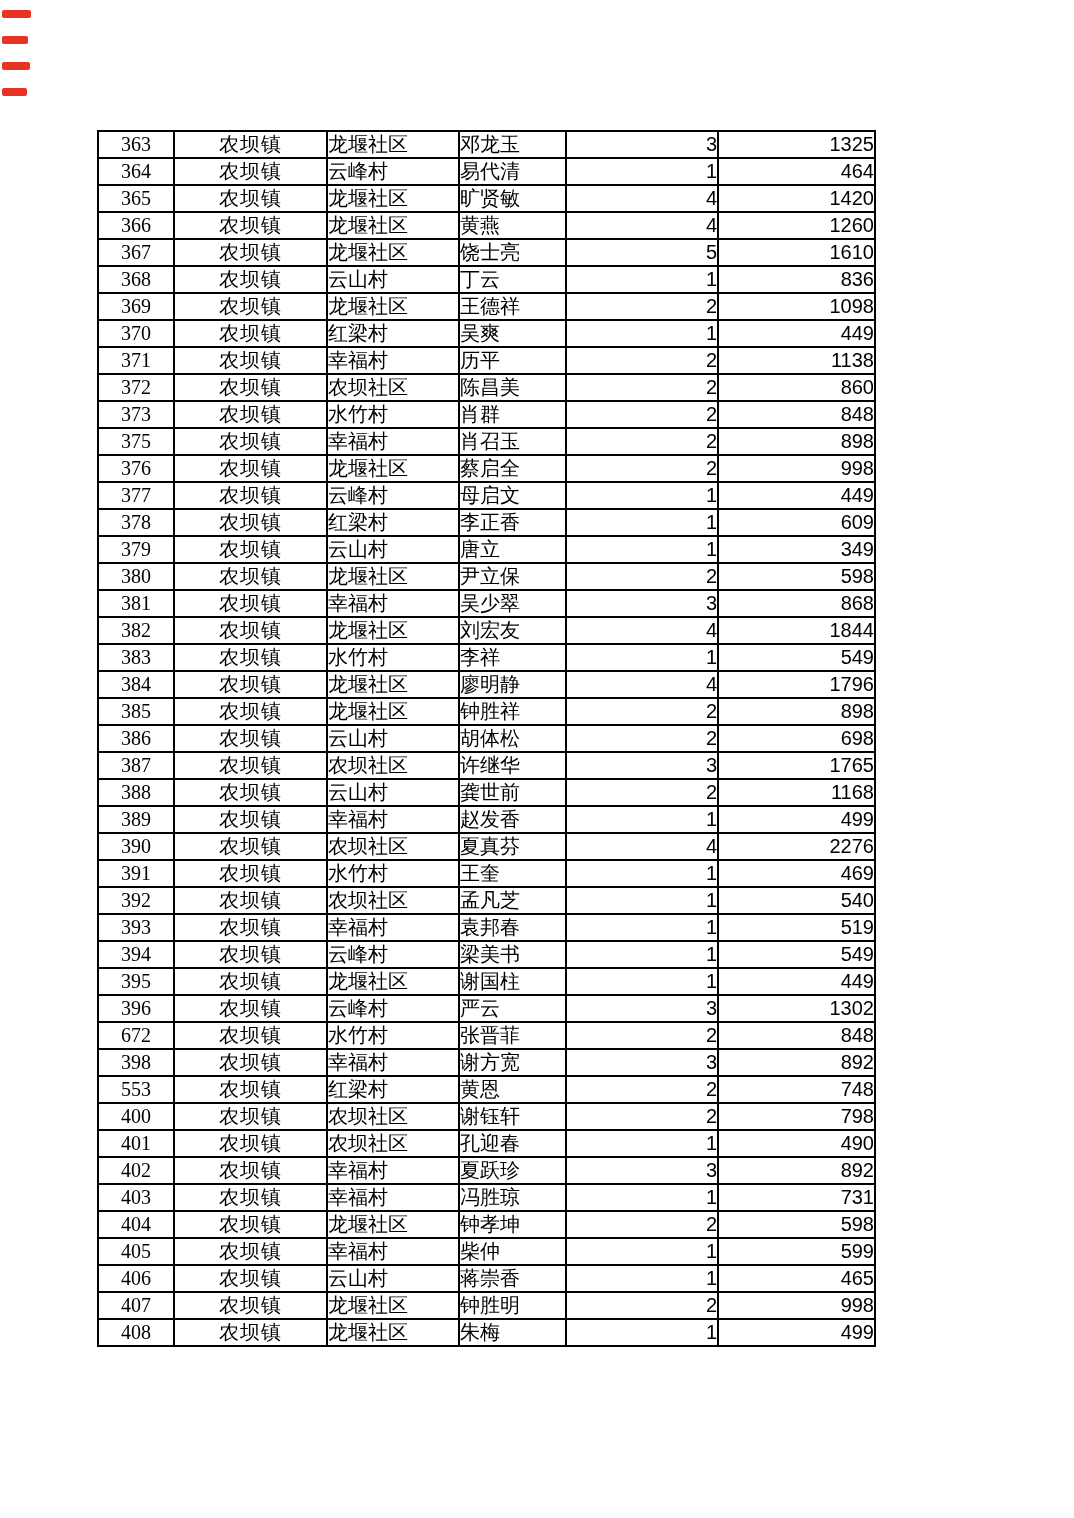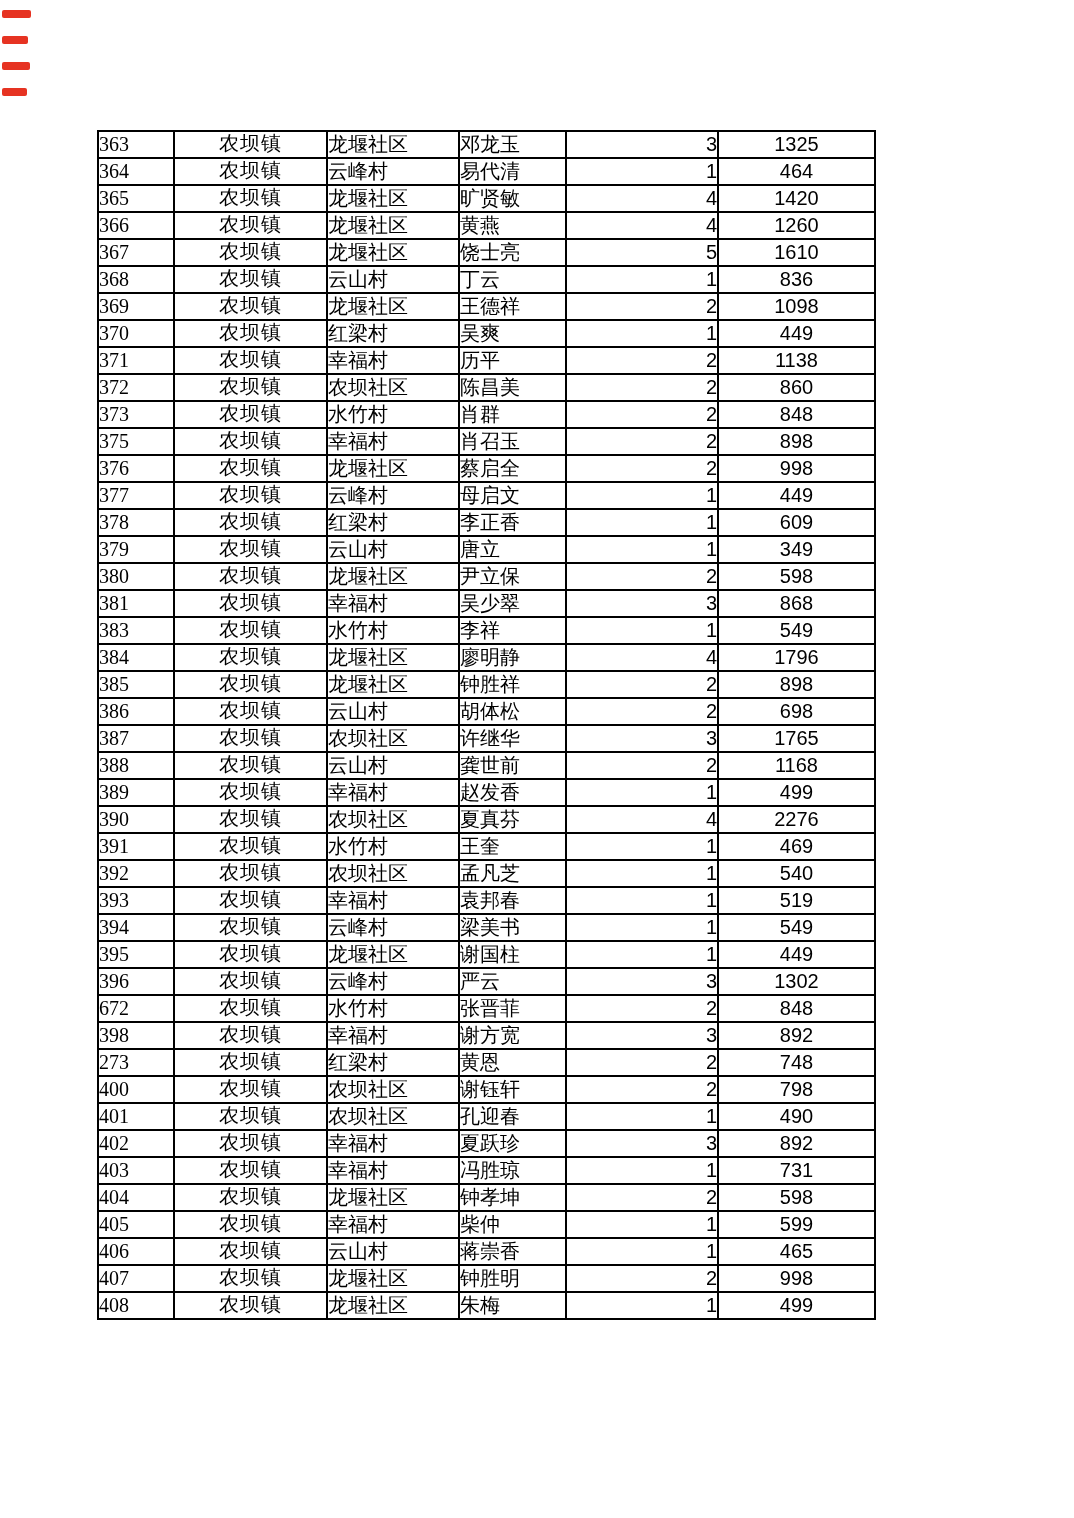--- a/index.html
+++ b/index.html
@@ -37,6 +37,7 @@
   td.c0{
     font-family:"Liberation Serif","DejaVu Serif",serif;
     font-size:21px;
+    text-align:center;
     color:#1c1c1c;
   }
   td.c1{

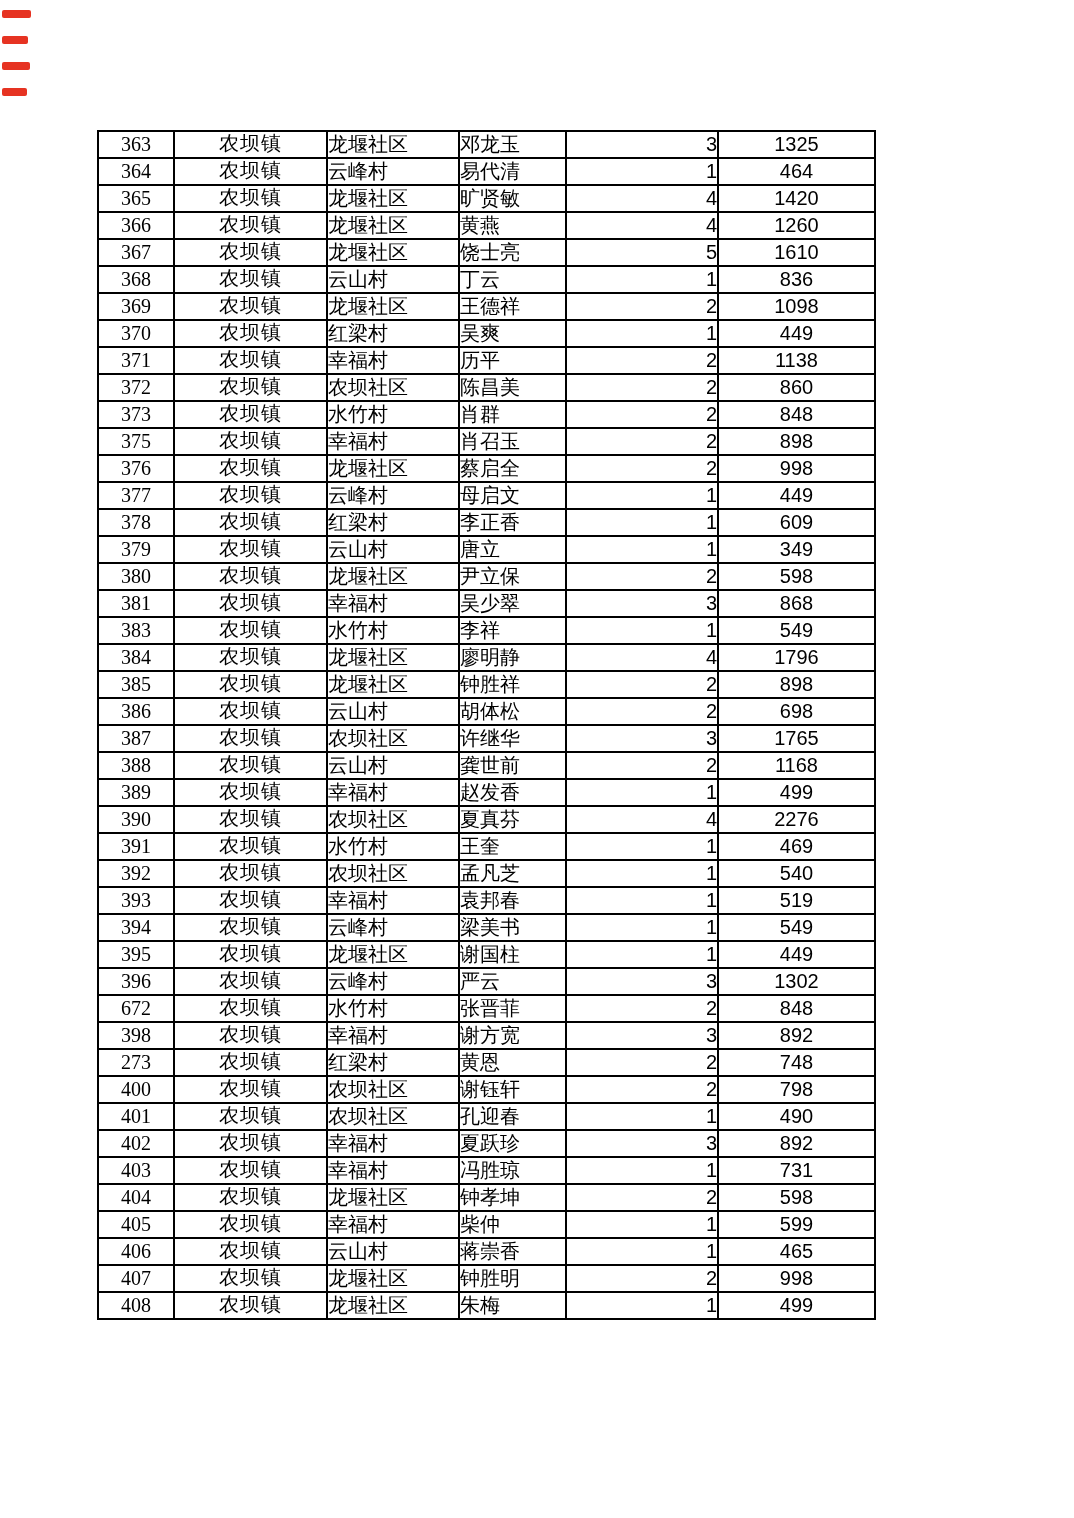--- a/index.html
+++ b/index.html
@@ -41,7 +41,7 @@
     color:#1c1c1c;
   }
   td.c1{
-    font-family:Liberation Mono, monospace;
+    font-family:Liberation Serif, serif;
     font-size:20px;
     text-align:center;
     color:#1c1c1c;

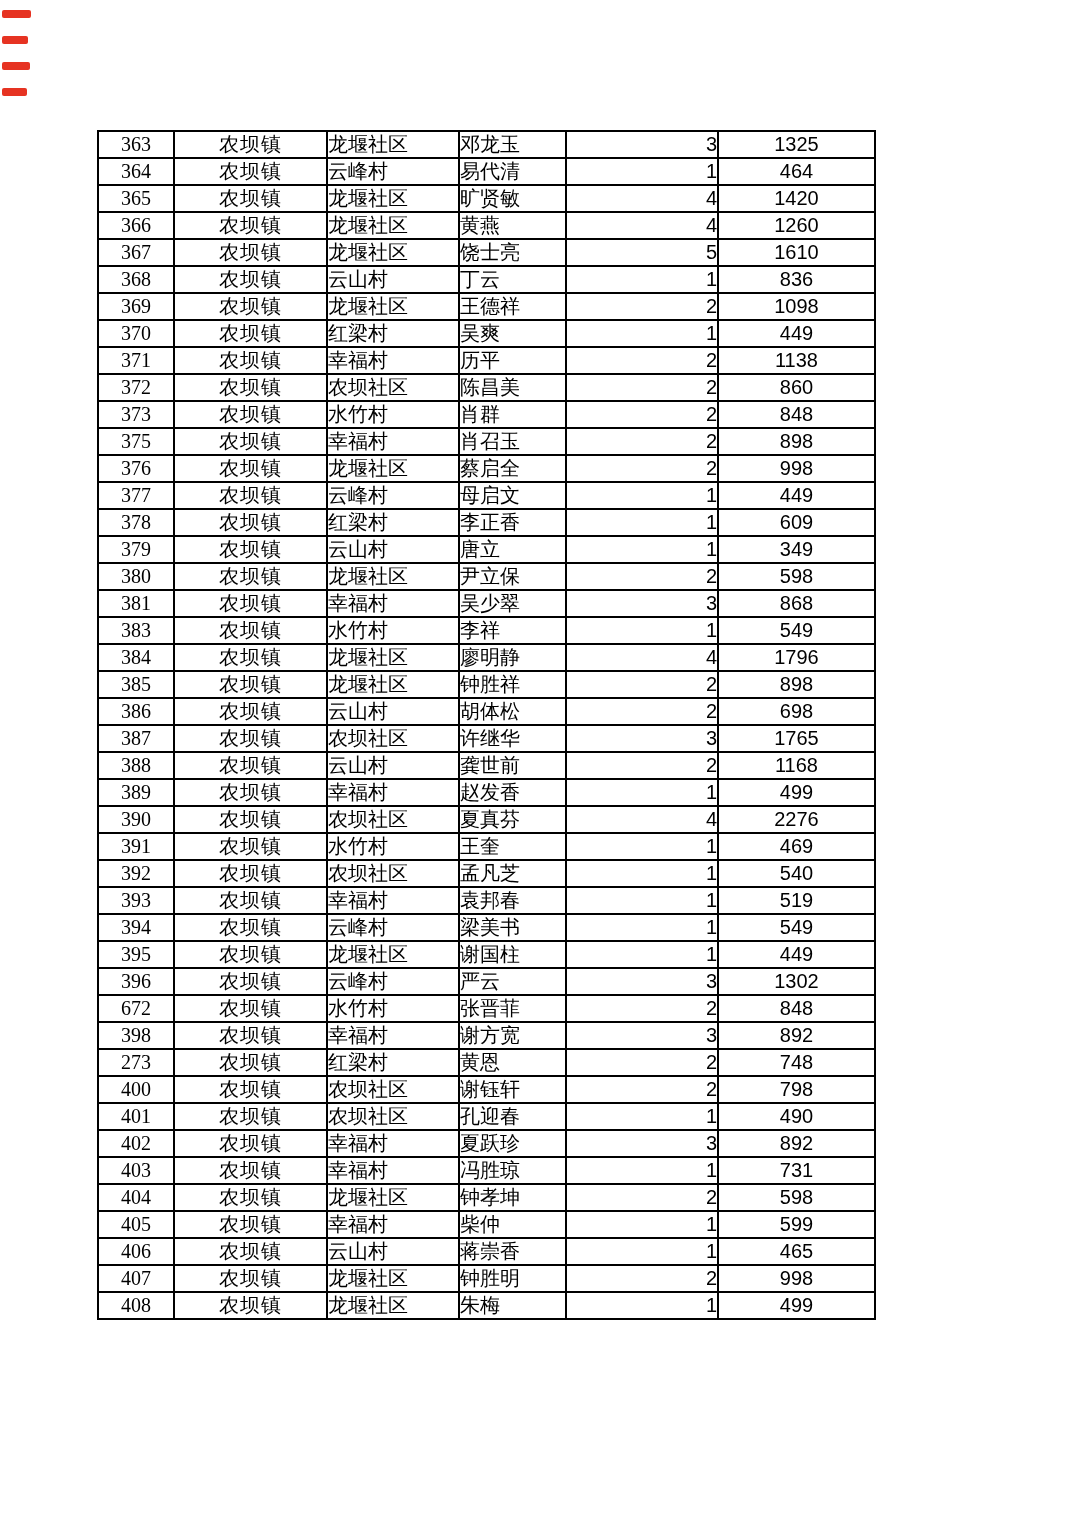--- a/index.html
+++ b/index.html
@@ -56,7 +56,7 @@
     padding-right:5px;
   }
   td.c5{
-    text-align:center;
+    text-align:right;
     padding-right:4px;
     margin-top:20px;
   }

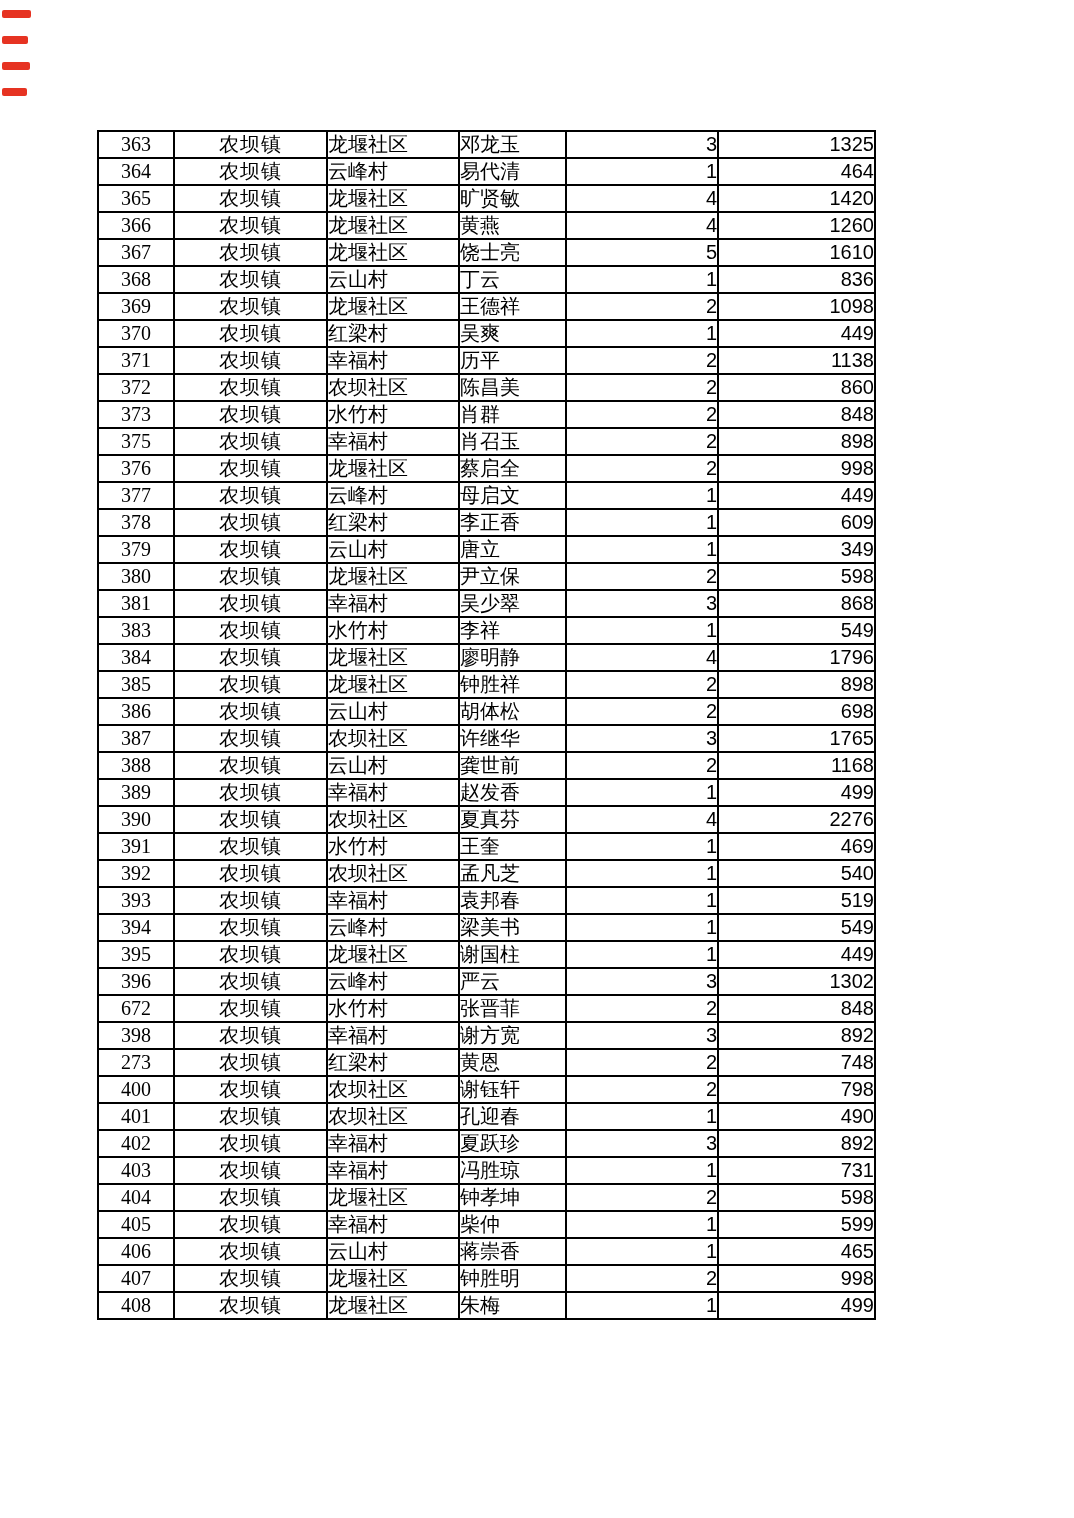--- a/index.html
+++ b/index.html
@@ -226,6 +226,14 @@
         <td class="c5">868</td>
       </tr>
       <tr>
+        <td class="c0">382</td>
+        <td class="c1">农坝镇</td>
+        <td class="c2">龙堰社区</td>
+        <td class="c3">刘宏友</td>
+        <td class="c4">4</td>
+        <td class="c5">1844</td>
+      </tr>
+      <tr>
         <td class="c0">383</td>
         <td class="c1">农坝镇</td>
         <td class="c2">水竹村</td>

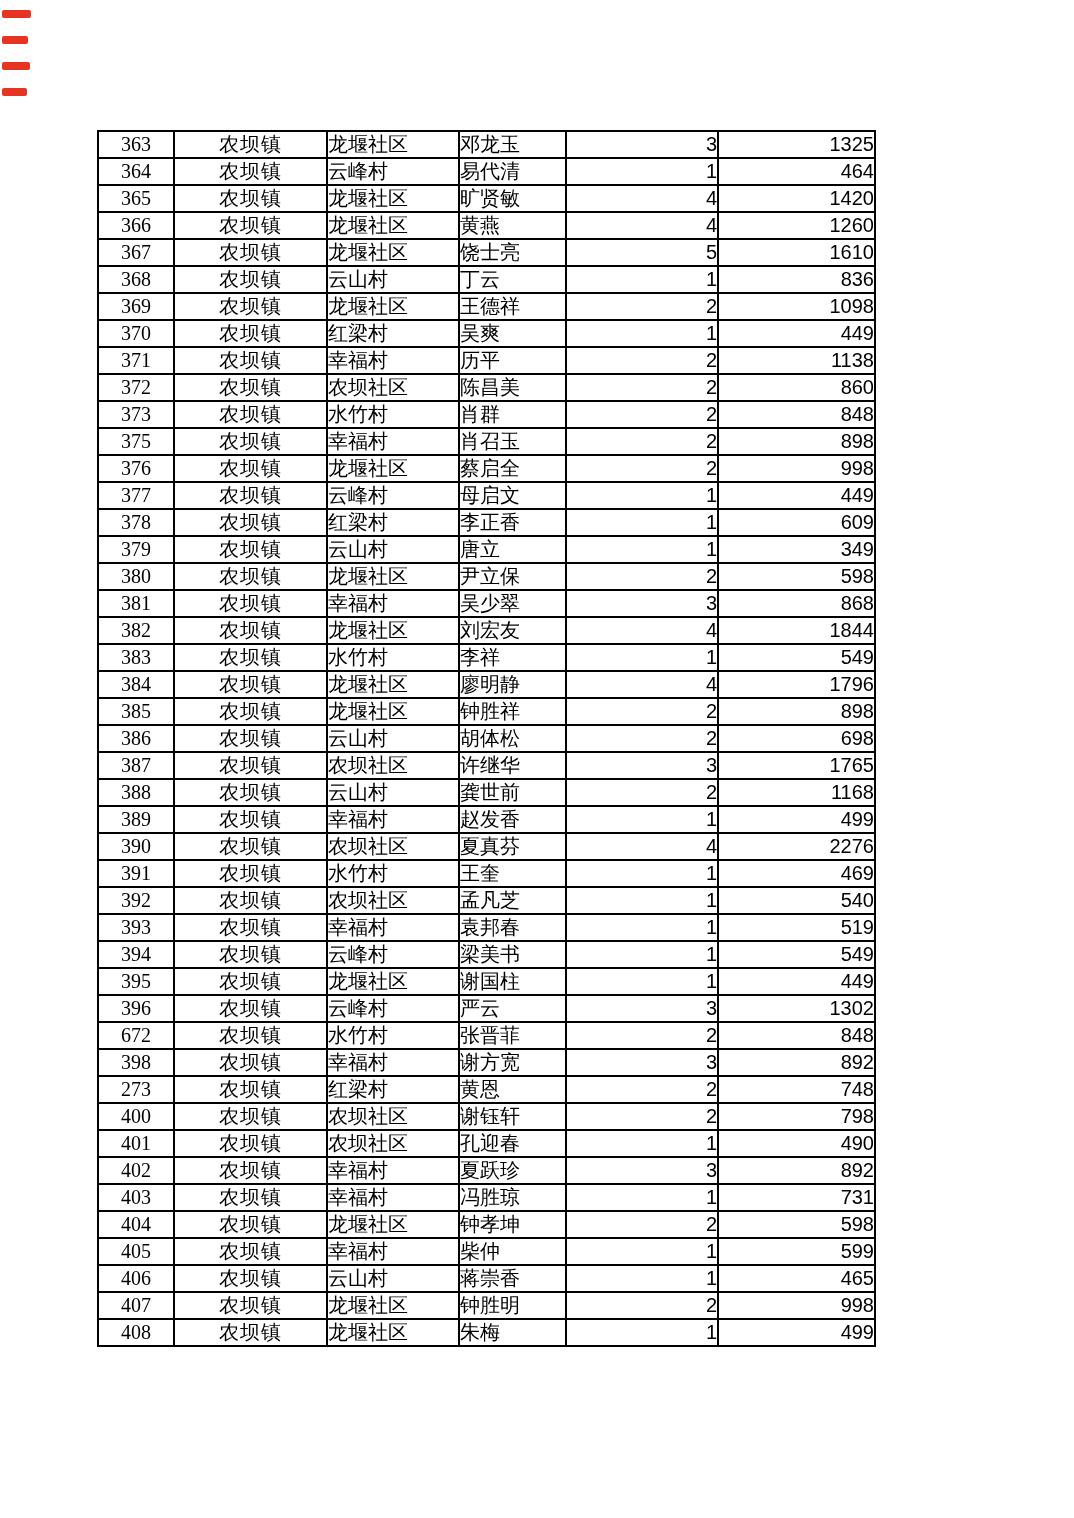--- a/index.html
+++ b/index.html
@@ -362,7 +362,7 @@
         <td class="c5">892</td>
       </tr>
       <tr>
-        <td class="c0">273</td>
+        <td class="c0">553</td>
         <td class="c1">农坝镇</td>
         <td class="c2">红梁村</td>
         <td class="c3">黄恩</td>

